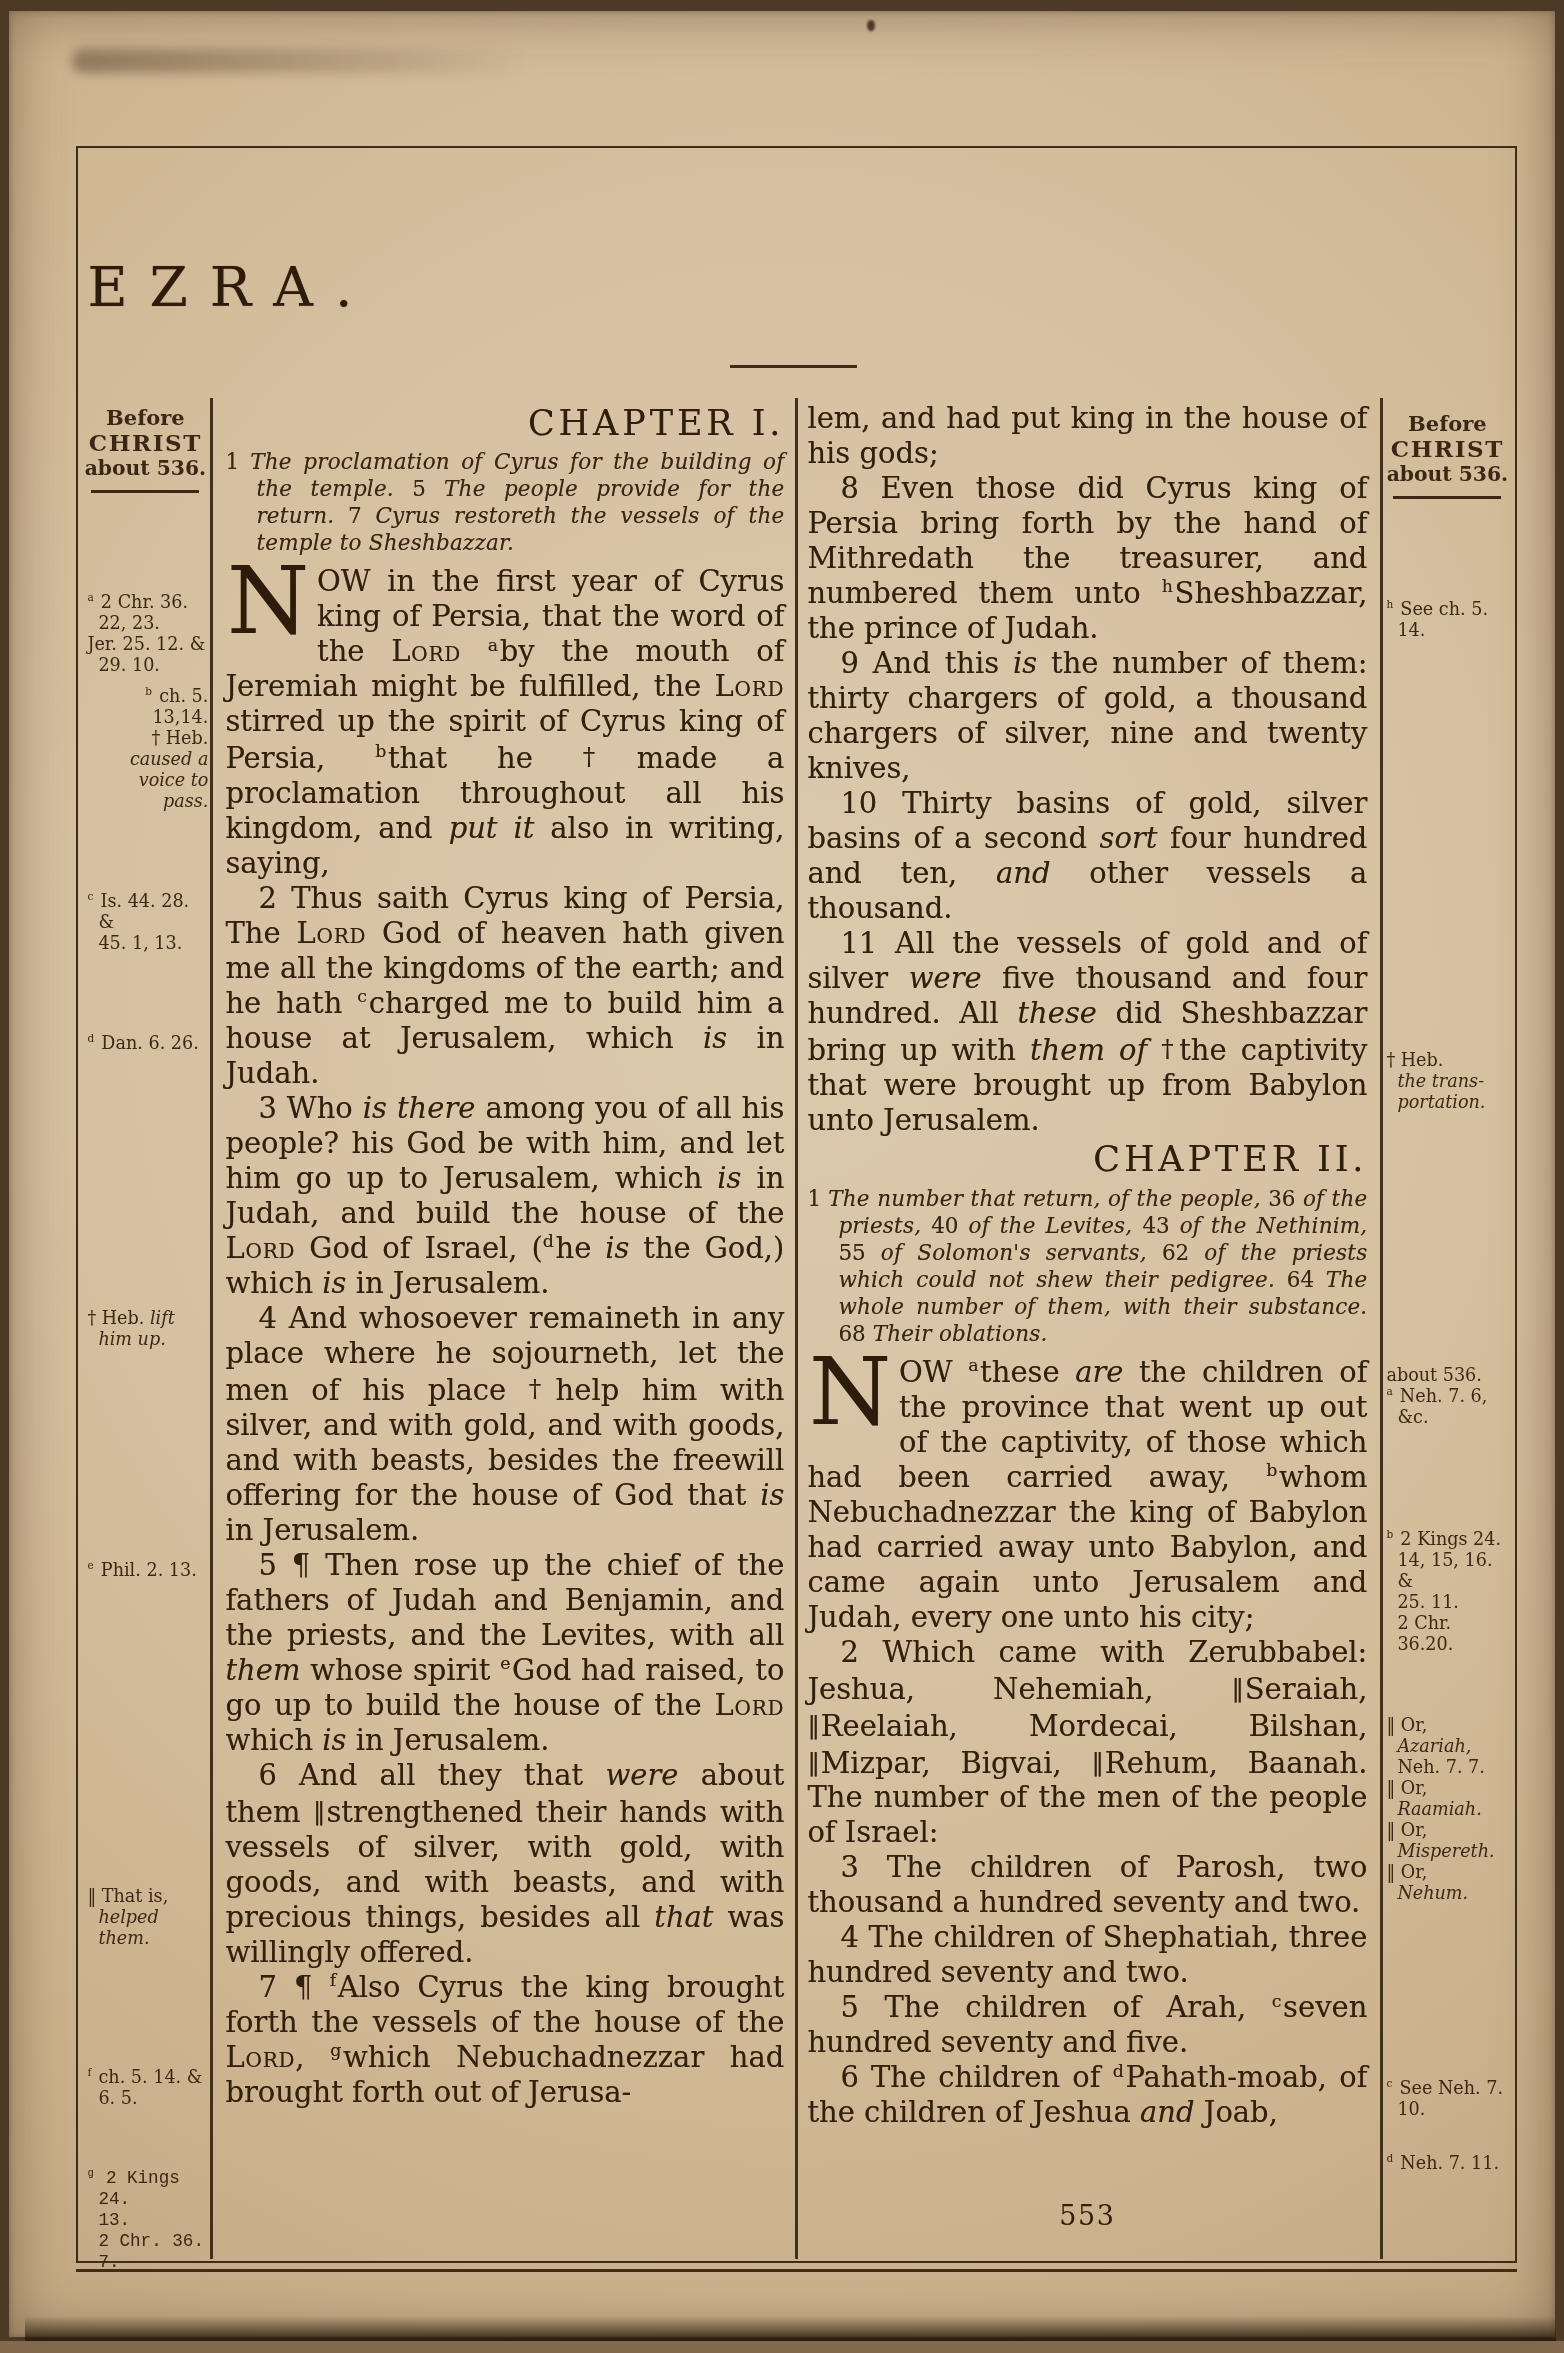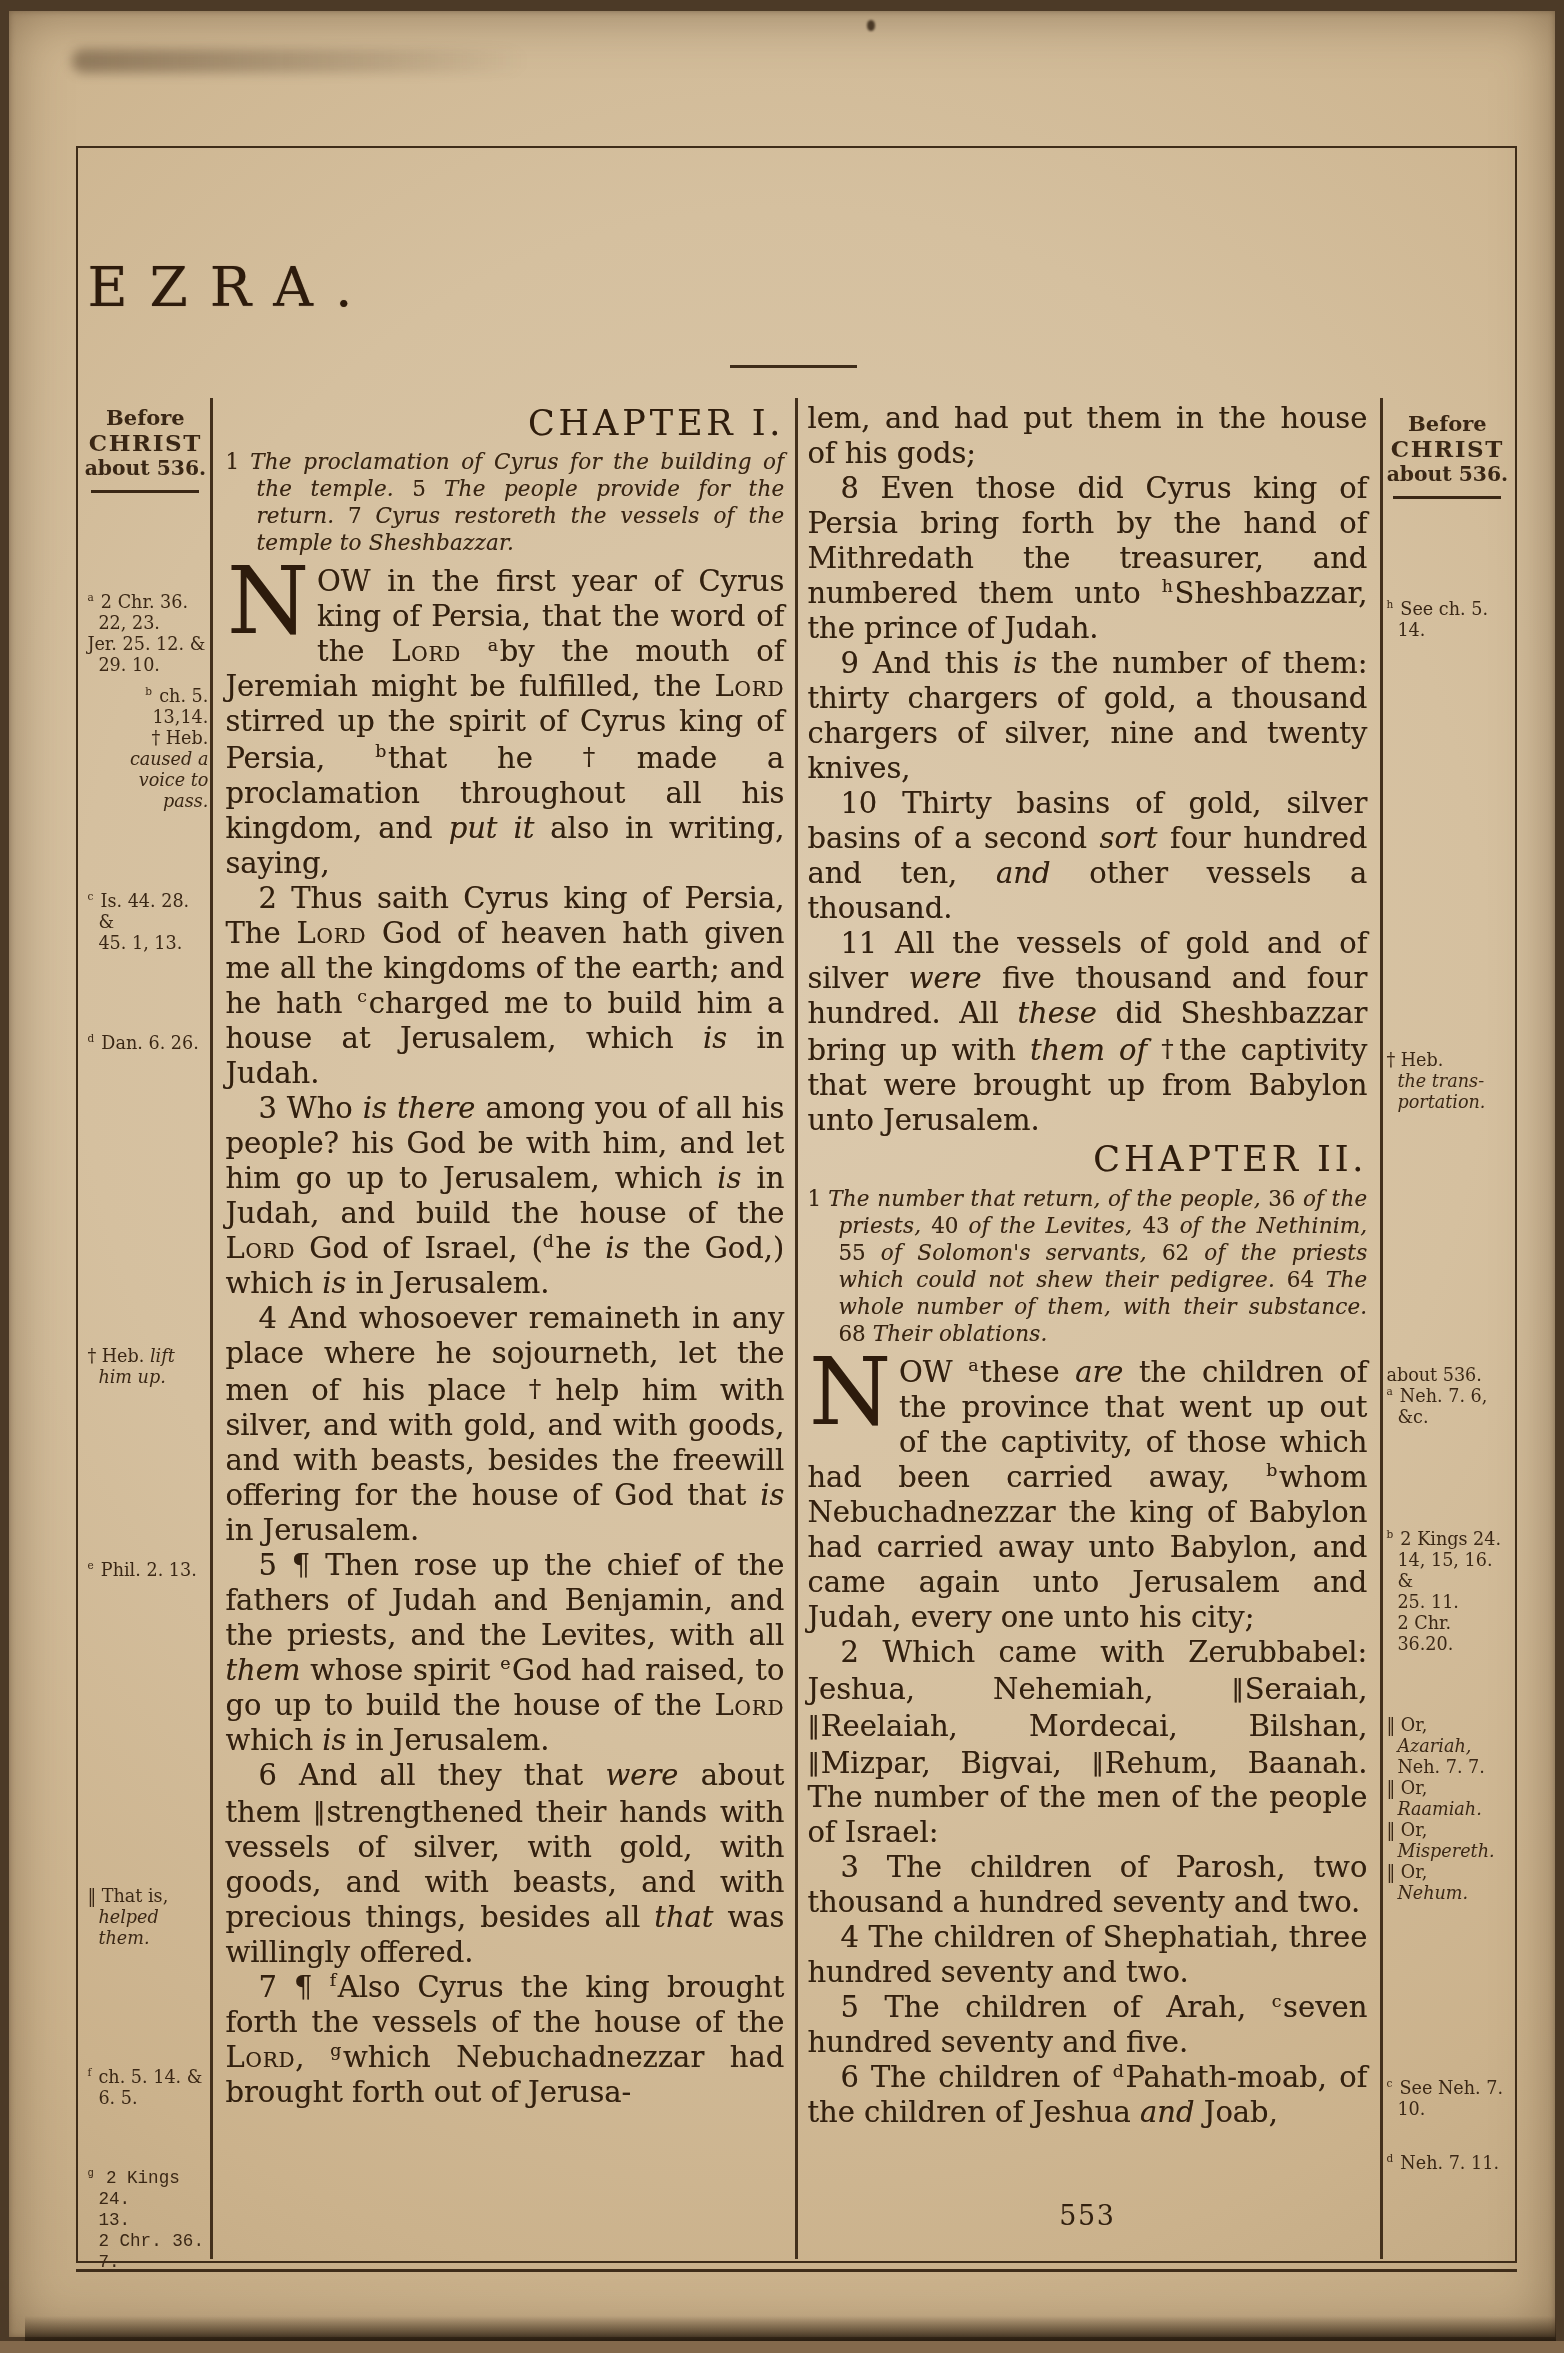--- a/index.html
+++ b/index.html
@@ -186,7 +186,7 @@
       <p class="verse">7 ¶ <sup class="ref">f</sup>Also Cyrus the king brought forth the vessels of the house of the <span class="sc">Lord</span>, <sup class="ref">g</sup>which Nebuchadnezzar had brought forth out of Jerusa-</p>
     </div>
   <div class="text-col" id="col2">
-      <p class="verse cont">lem, and had put them in the house of his gods;</p>
+      <p class="verse cont">lem, and had put king in the house of his gods;</p>
       <p class="verse">8 Even those did Cyrus king of Persia bring forth by the hand of Mithredath the treasurer, and numbered them unto <sup class="ref">h</sup>Sheshbazzar, the prince of Judah.</p>
       <p class="verse">9 And this <span class="it">is</span> the number of them: thirty chargers of gold, a thousand chargers of silver, nine and twenty knives,</p>
       <p class="verse">10 Thirty basins of gold, silver basins of a second <span class="it">sort</span> four hundred and ten, <span class="it">and</span> other vessels a thousand.</p>

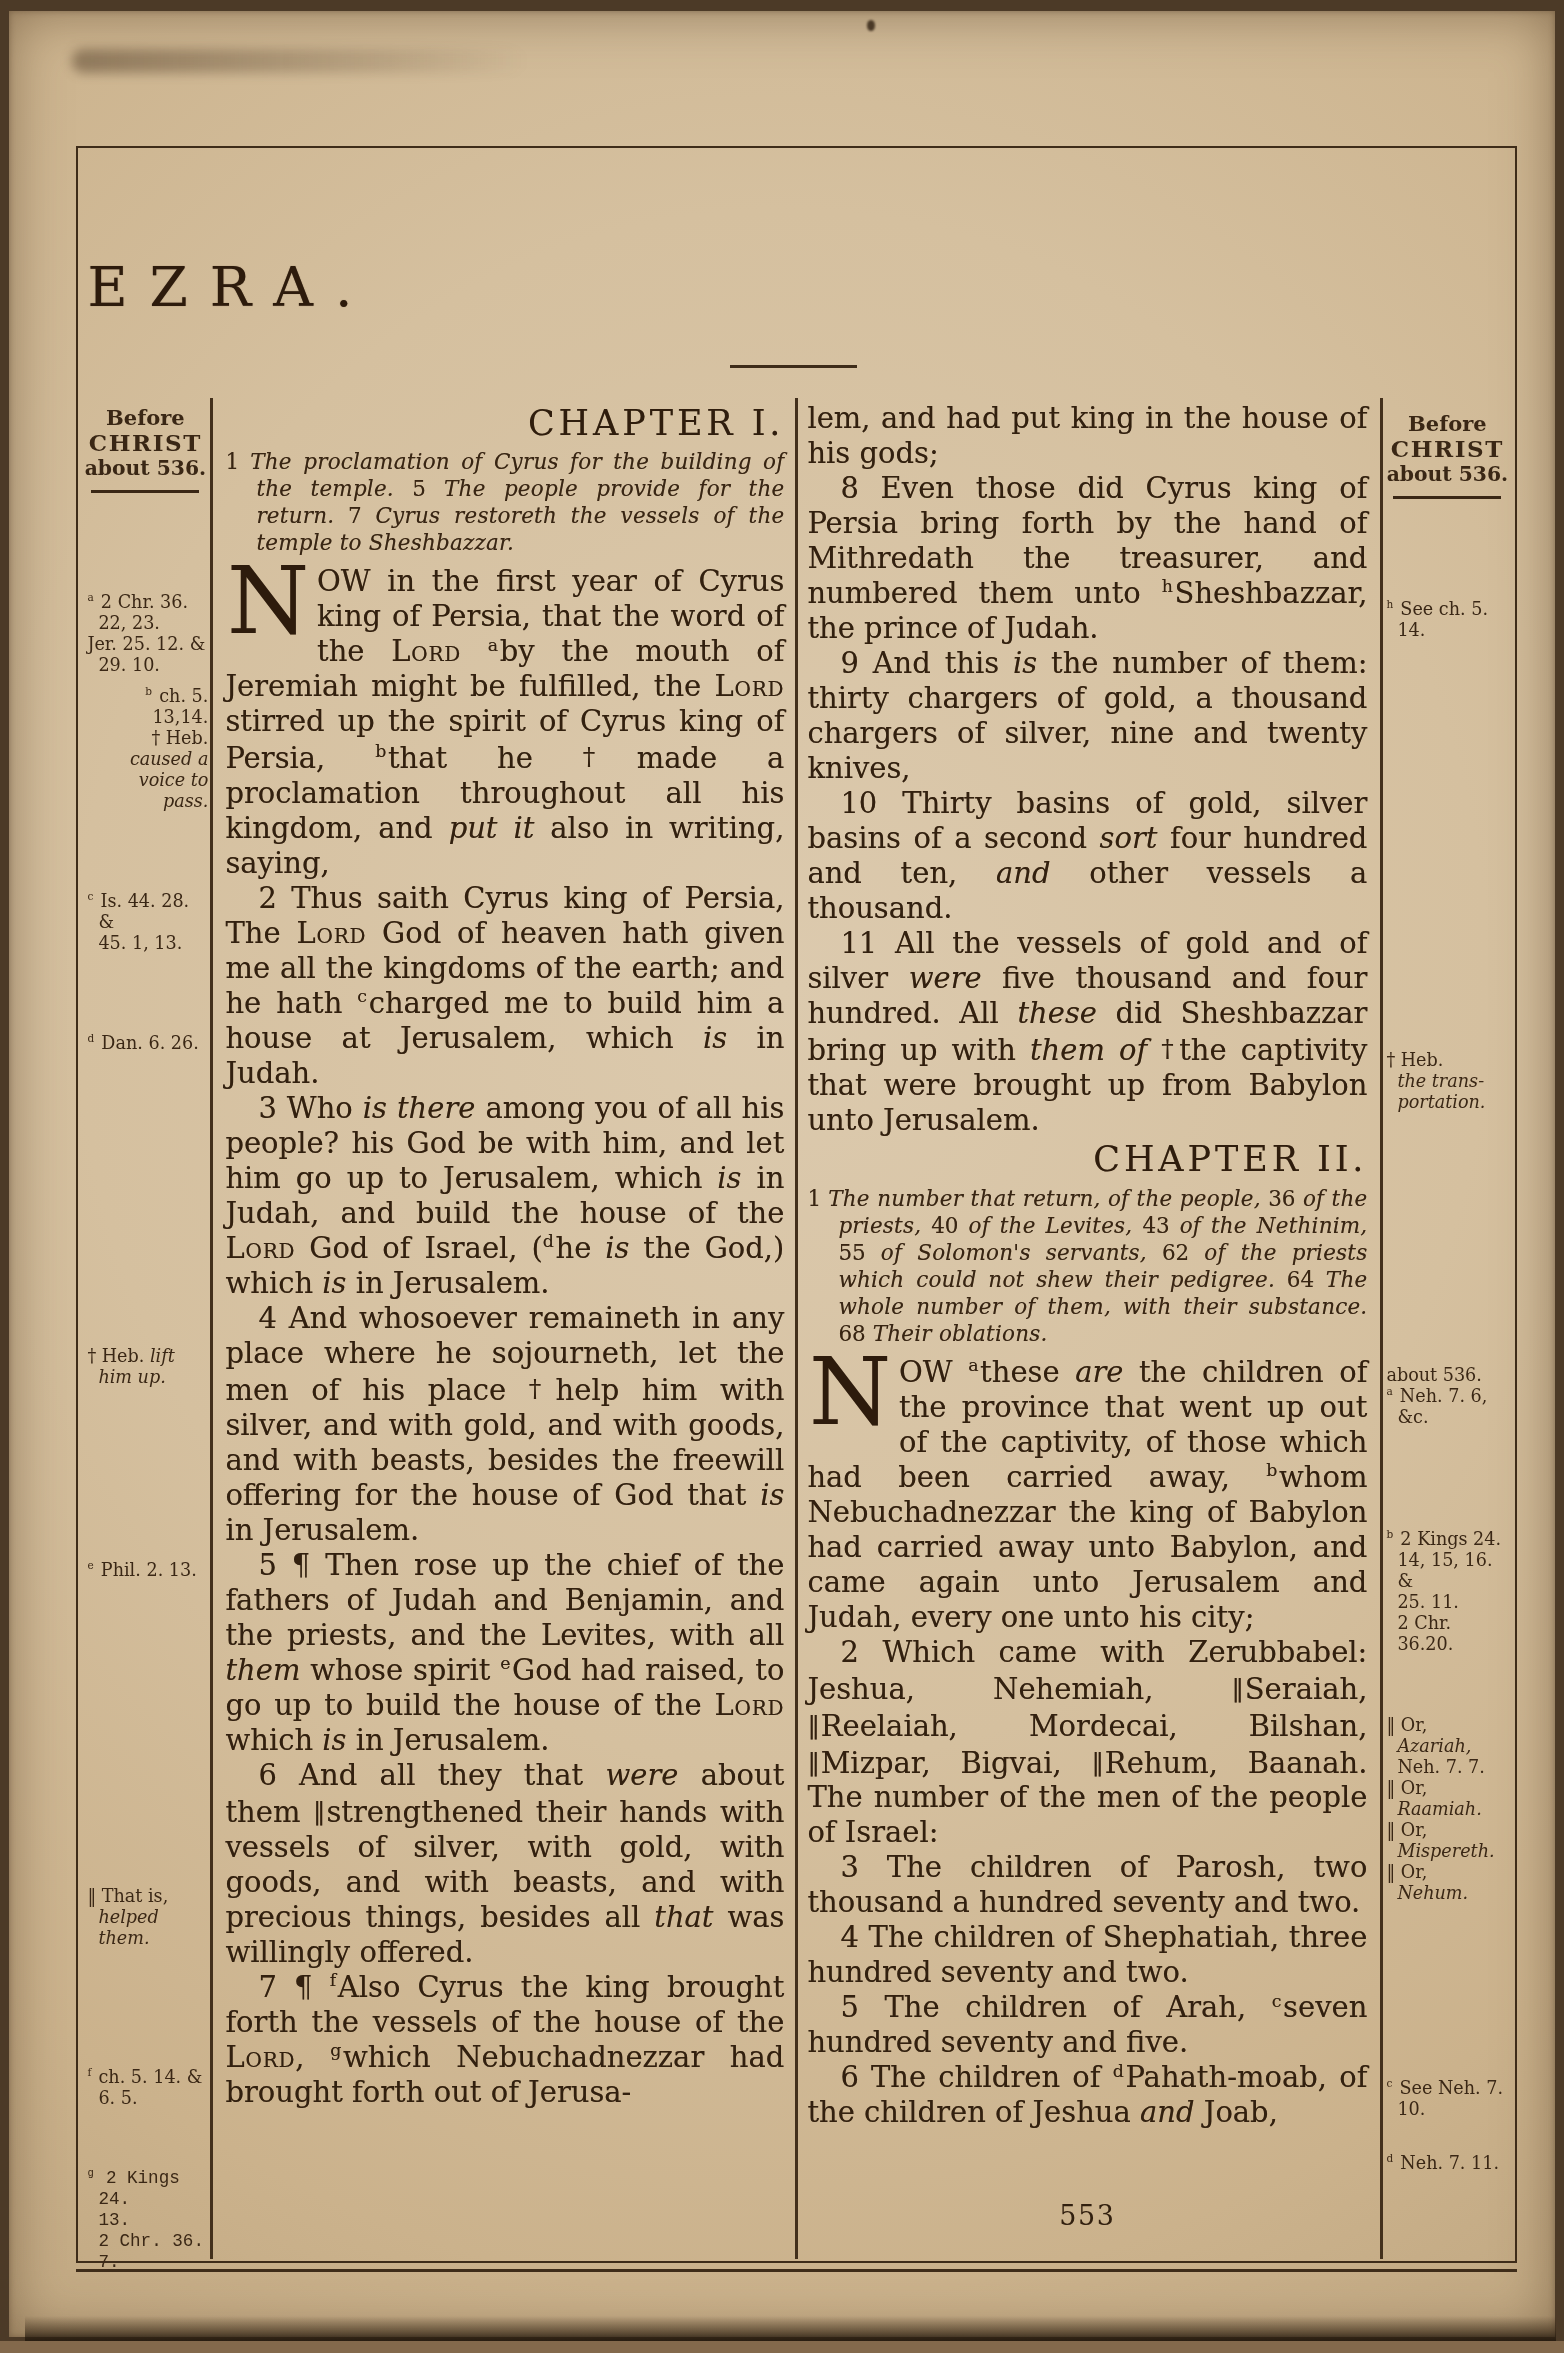--- a/index.html
+++ b/index.html
@@ -111,7 +111,7 @@
       <div class="note" style="top: 1022px;">
         <div class="note-line"><sup class="ref">d</sup> Dan. 6. 26.</div>
       </div>
-      <div class="note" style="top: 1335px;">
+      <div class="note" style="top: 1297px;">
         <div class="note-line">† Heb. <span class="it">lift</span></div>
         <div class="note-line ind"><span class="it">him up.</span></div>
       </div>

